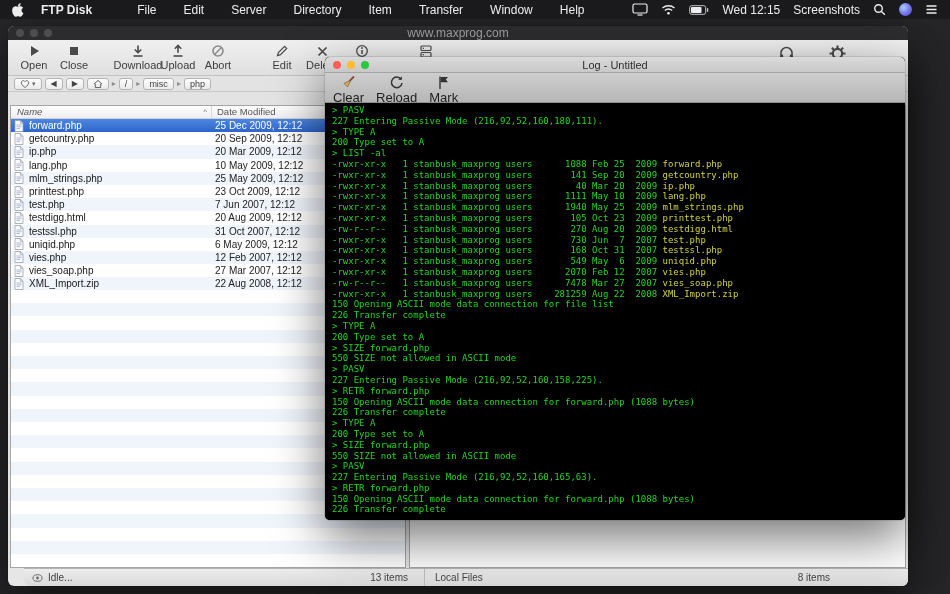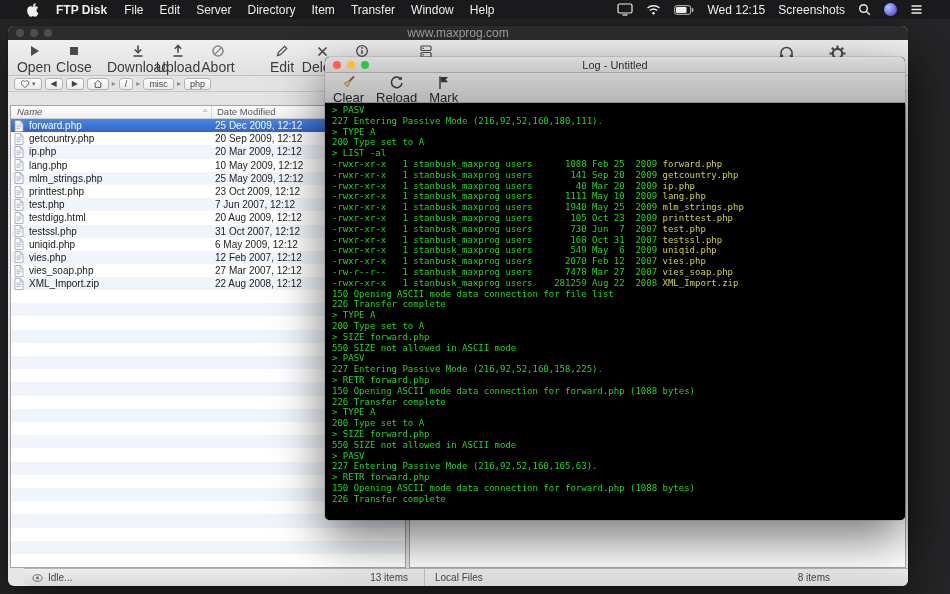--- a/index.html
+++ b/index.html
@@ -9,7 +9,7 @@
 
   
   .menubar { position:absolute; top:0; left:0; width:950px; height:19px; background:#1a1a1c;
-             color:#ededed; display:flex; align-items:center; font-size:12px; padding:0 27px; z-index:60; }
+             color:#ededed; display:flex; align-items:center; font-size:12px; padding:0 12px; z-index:60; }
   .mb-left { display:flex; align-items:center; gap:17px; }
   .mb-app { font-weight:bold; }
   .mb-item { cursor:default; }

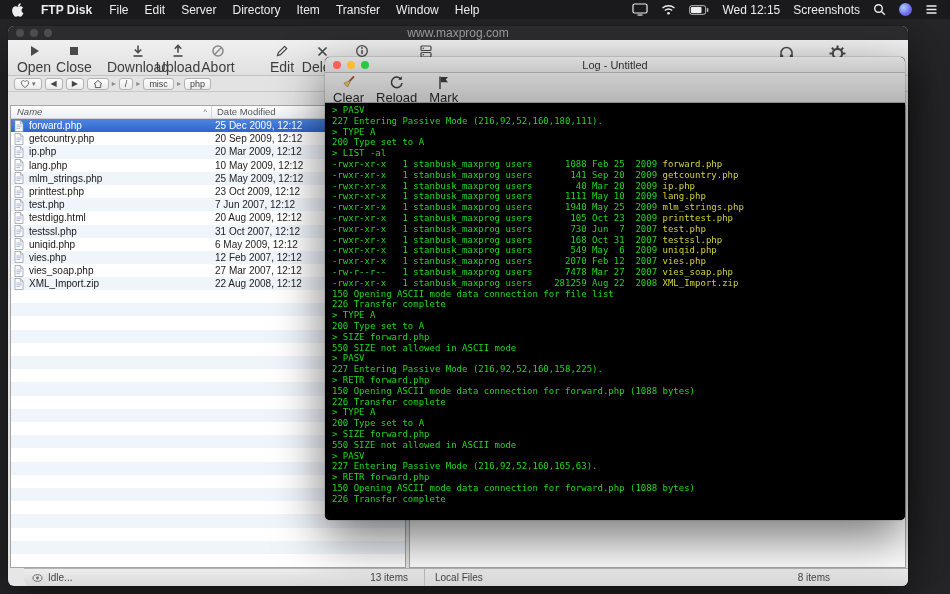--- a/index.html
+++ b/index.html
@@ -104,7 +104,7 @@
         </svg>
     </span>
     <span class="mb-app">FTP Disk</span>
-    <span style="display:flex;gap:16px;">
+    <span style="display:flex;gap:27px;margin-left:28px;">
 
     <span class="mb-item alt">File</span>
         <span class="mb-item">Edit</span>

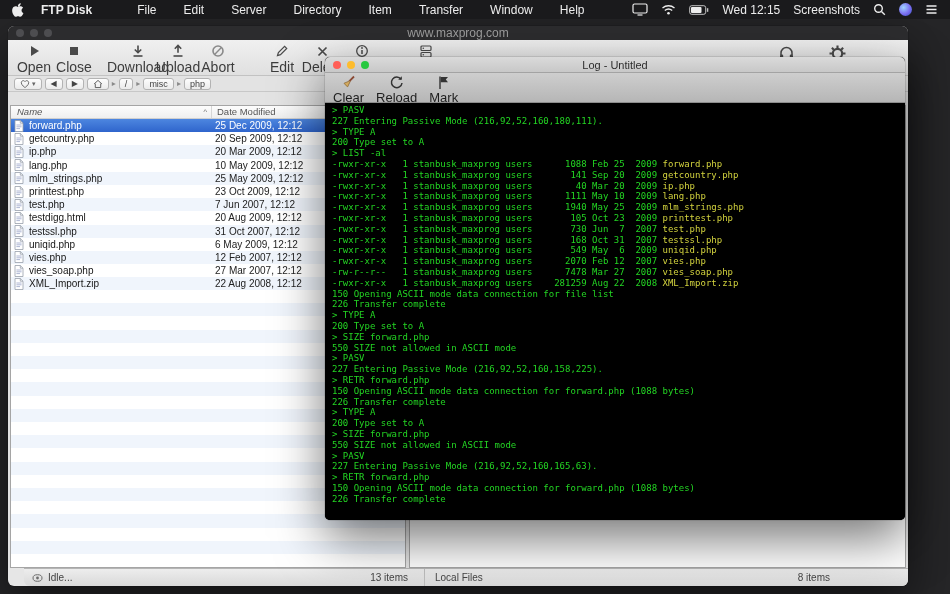--- a/index.html
+++ b/index.html
@@ -36,7 +36,7 @@
                 display:flex; align-items:flex-start; padding:3px 6px 0; }
   .tb-btn { width:40px; display:flex; flex-direction:column; align-items:center; color:#4a4a4a; cursor:default; }
   .tb-btn .ibox { height:16px; display:flex; align-items:center; }
-  .tb-label { font-size:14px; color:#3d3d3d; margin-top:0; white-space:nowrap; }
+  .tb-label { font-size:11px; color:#3d3d3d; margin-top:0; white-space:nowrap; }
   .grp { margin-left:24px; }
   .tb-right { margin-left:auto; display:flex; gap:34px; padding-right:56px; margin-top:2px; color:#4a4a4a; }
 

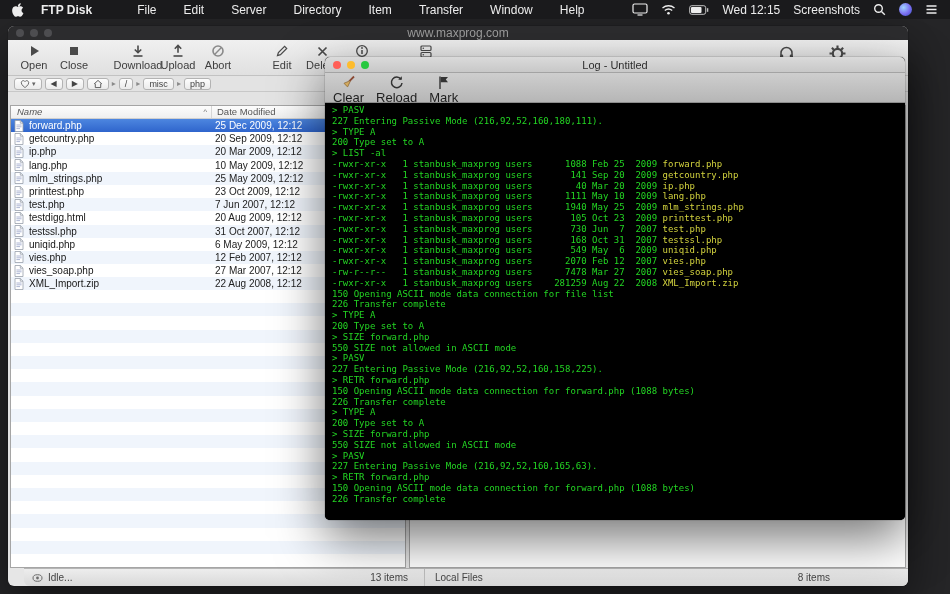--- a/index.html
+++ b/index.html
@@ -545,6 +545,7 @@
 
       <div class="log-line alt"><span>-rwxr-xr-x   1 stanbusk_maxprog users       105 Oct 23  2009 </span><span class="log-file">printtest.php</span></div>
 
+      <div class="log-line"><span>-rw-r--r--   1 stanbusk_maxprog users       270 Aug 20  2009 </span><span class="log-file">testdigg.html</span></div>
 
       <div class="log-line alt"><span>-rwxr-xr-x   1 stanbusk_maxprog users       730 Jun  7  2007 </span><span class="log-file">test.php</span></div>
 

